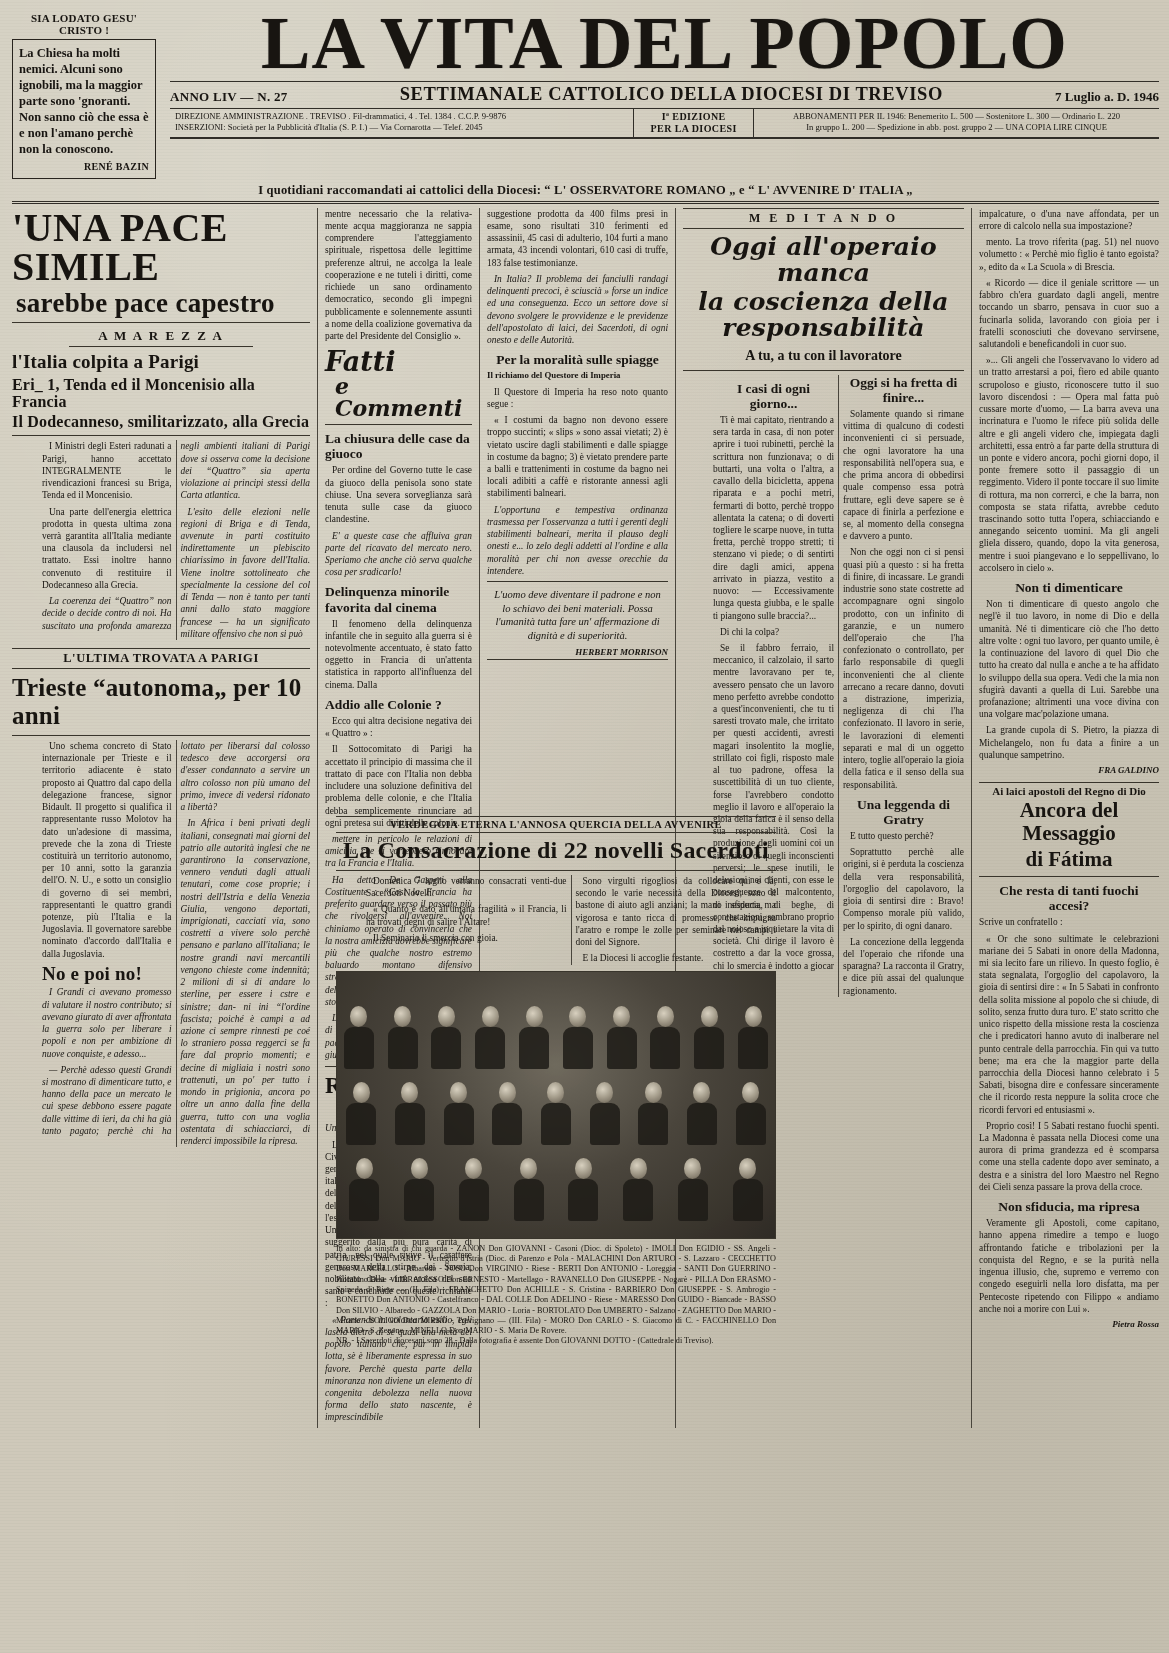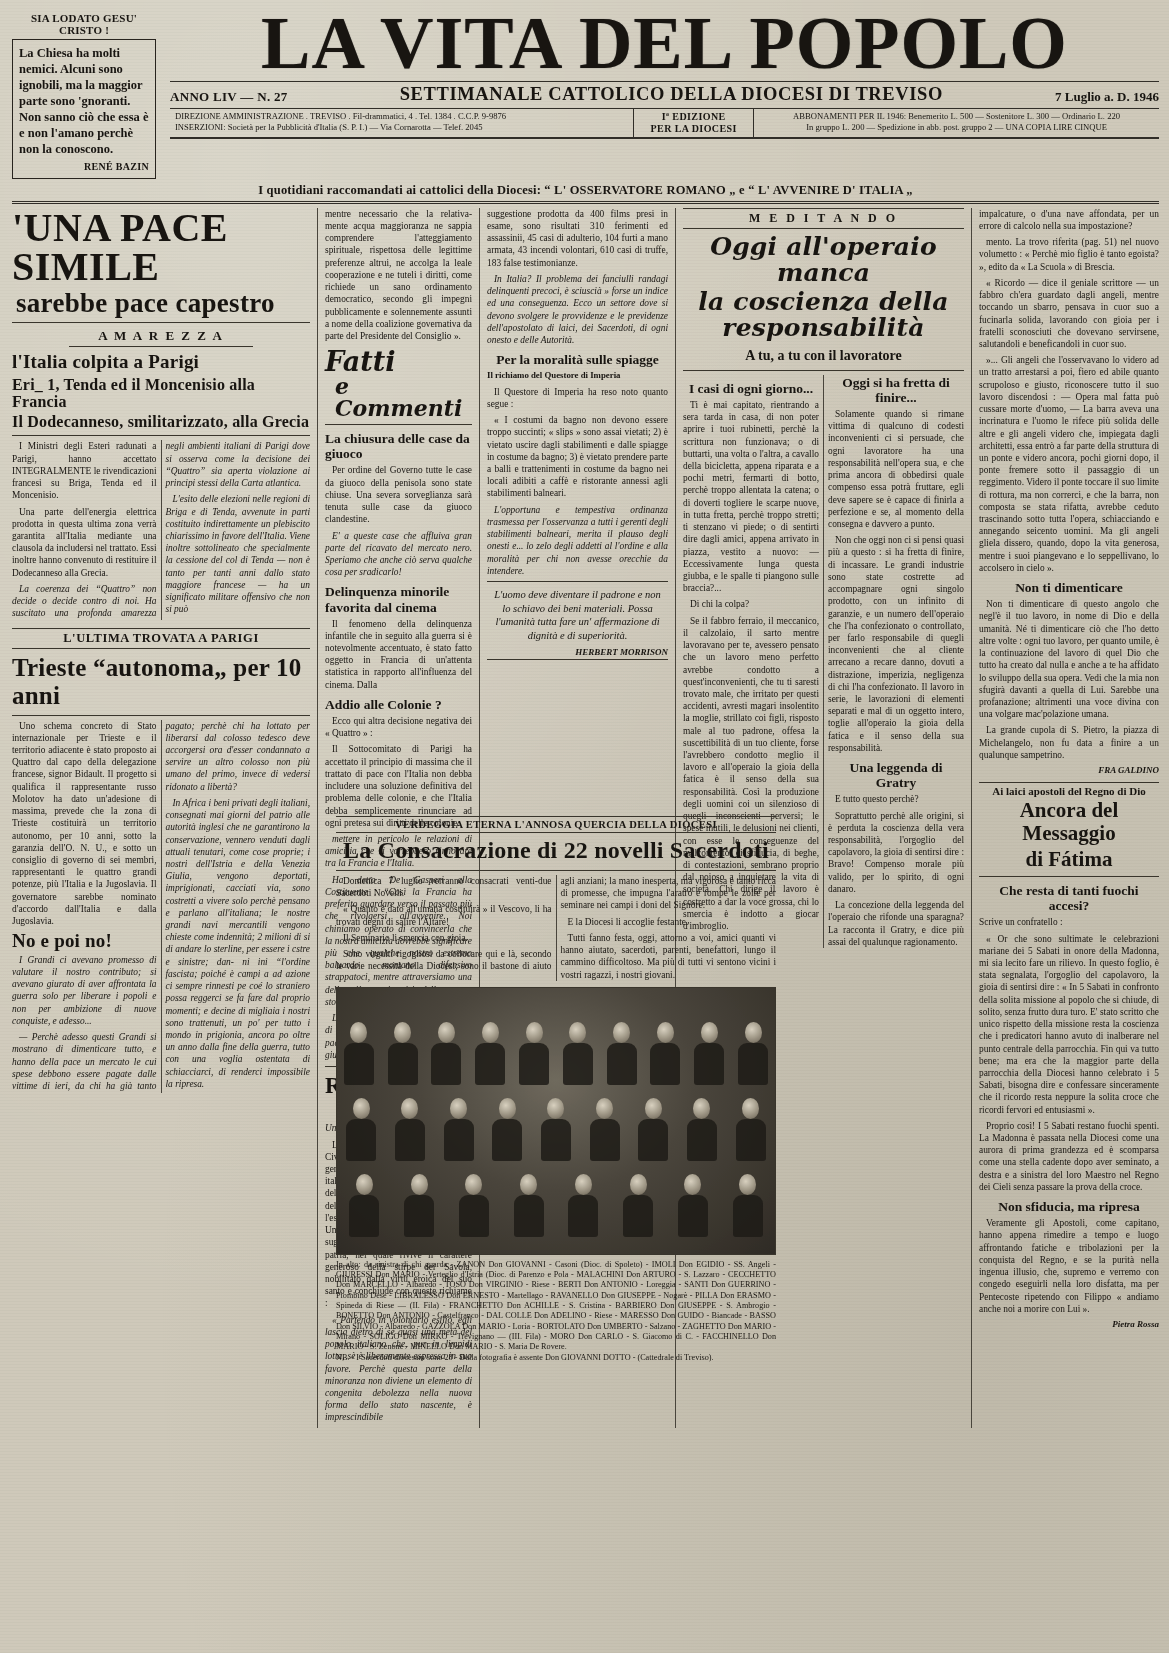--- a/index.html
+++ b/index.html
@@ -334,7 +334,7 @@
   </div>
 
   <div style="position:absolute; left:336px; top:808px; width:440px;">
-    <div class="cons-head">VERDEGGIA ETERNA L'ANNOSA QUERCIA DELLA DIOCESI</div>
+    <div class="cons-head">VERDEGGIA ETERNA L'ANNOSA QUERCIA DELLA AVVENIRE</div>
     <div class="cons-title">La Consacrazione di 22 novelli Sacerdoti</div>
     <div class="rule-thin"></div>
     <div class="twocol">

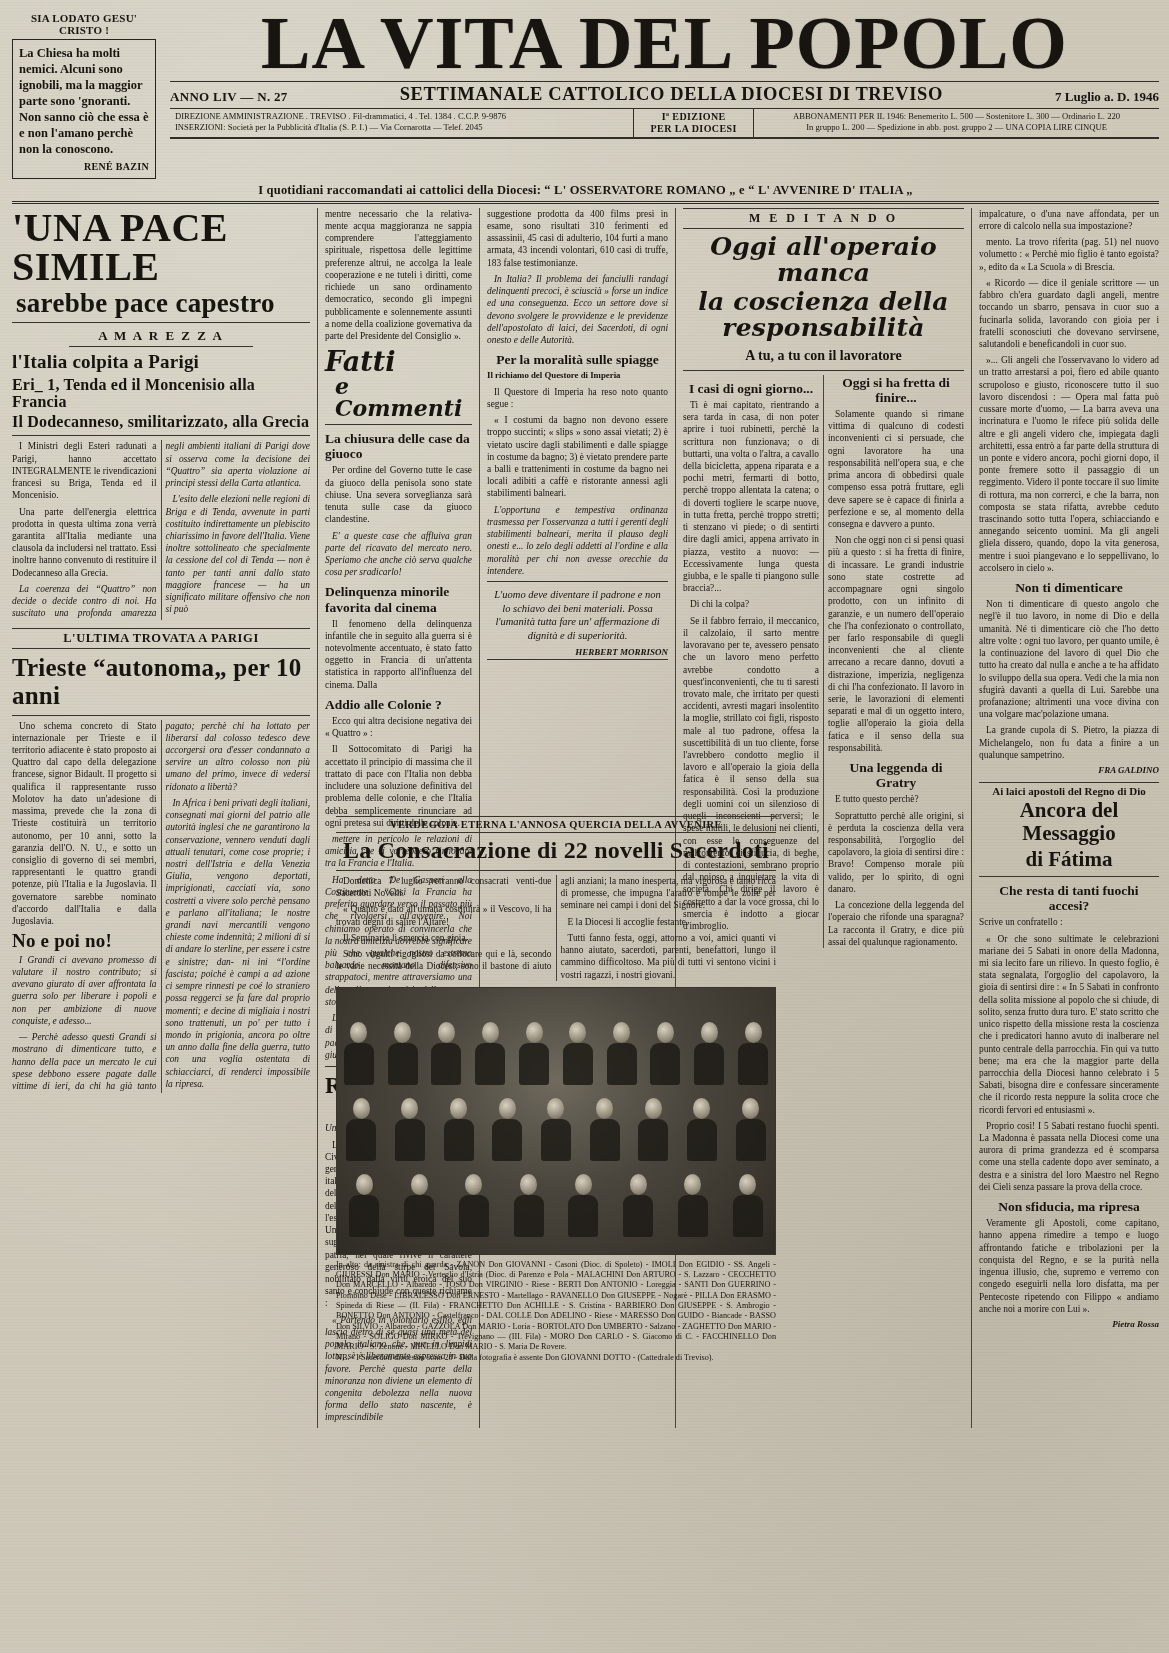--- a/index.html
+++ b/index.html
@@ -146,7 +146,7 @@
   }
   .trieste { font-size:25px; font-weight:700; letter-spacing:0.2px; margin:2px 0 4px; }
 
-  .twocol { column-count:2; column-gap:9px; column-rule:1px solid #4a463d; }
+  .twocol { column-count:2; column-gap:9px; column-rule:1px solid #4a463d;margin-left:30px; }
 
   
   .cons-head {

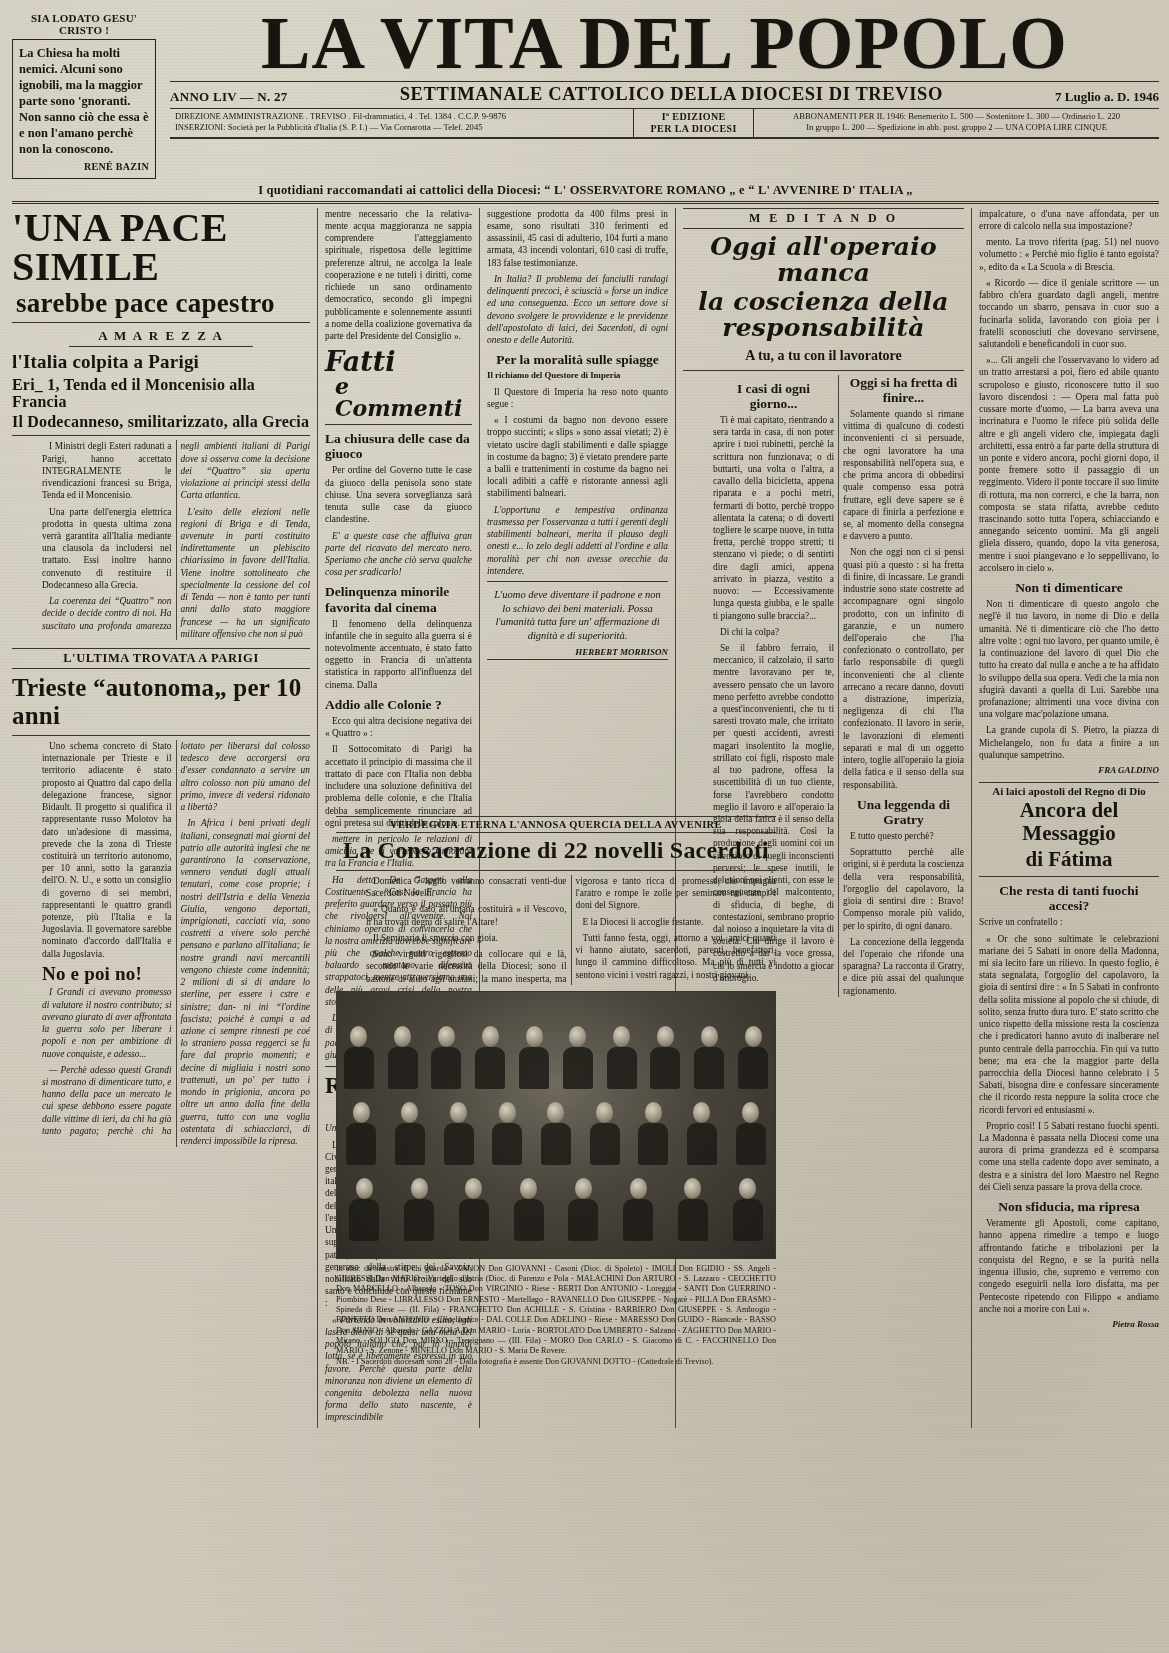--- a/index.html
+++ b/index.html
@@ -339,7 +339,7 @@
     <div class="rule-thin"></div>
     <div class="twocol">
       <p class="body">Domenica 7 luglio verranno consacrati venti-due Sacerdoti Novelli.</p>
-      <p class="body">« Quanto è dato all'umana costituirà » il Vescovo, li ha trovati degni di salire l'Altare!</p>
+      <p class="body">« Quanto è dato all'umana fragilità » il Francia, li ha trovati degni di salire l'Altare!</p>
       <p class="body">Il Seminario li smercia con gioia.</p>
       <p class="body">Sono virgulti rigogliosi da collocare qui e là, secondo le varie necessità della Diocesi; sono il bastone di aiuto agli anziani; la mano inesperta, ma vigorosa e tanto ricca di promesse, che impugna l'aratro e rompe le zolle per seminare nei campi i doni del Signore.</p>
       <p class="body">E la Diocesi li accoglie festante.</p>

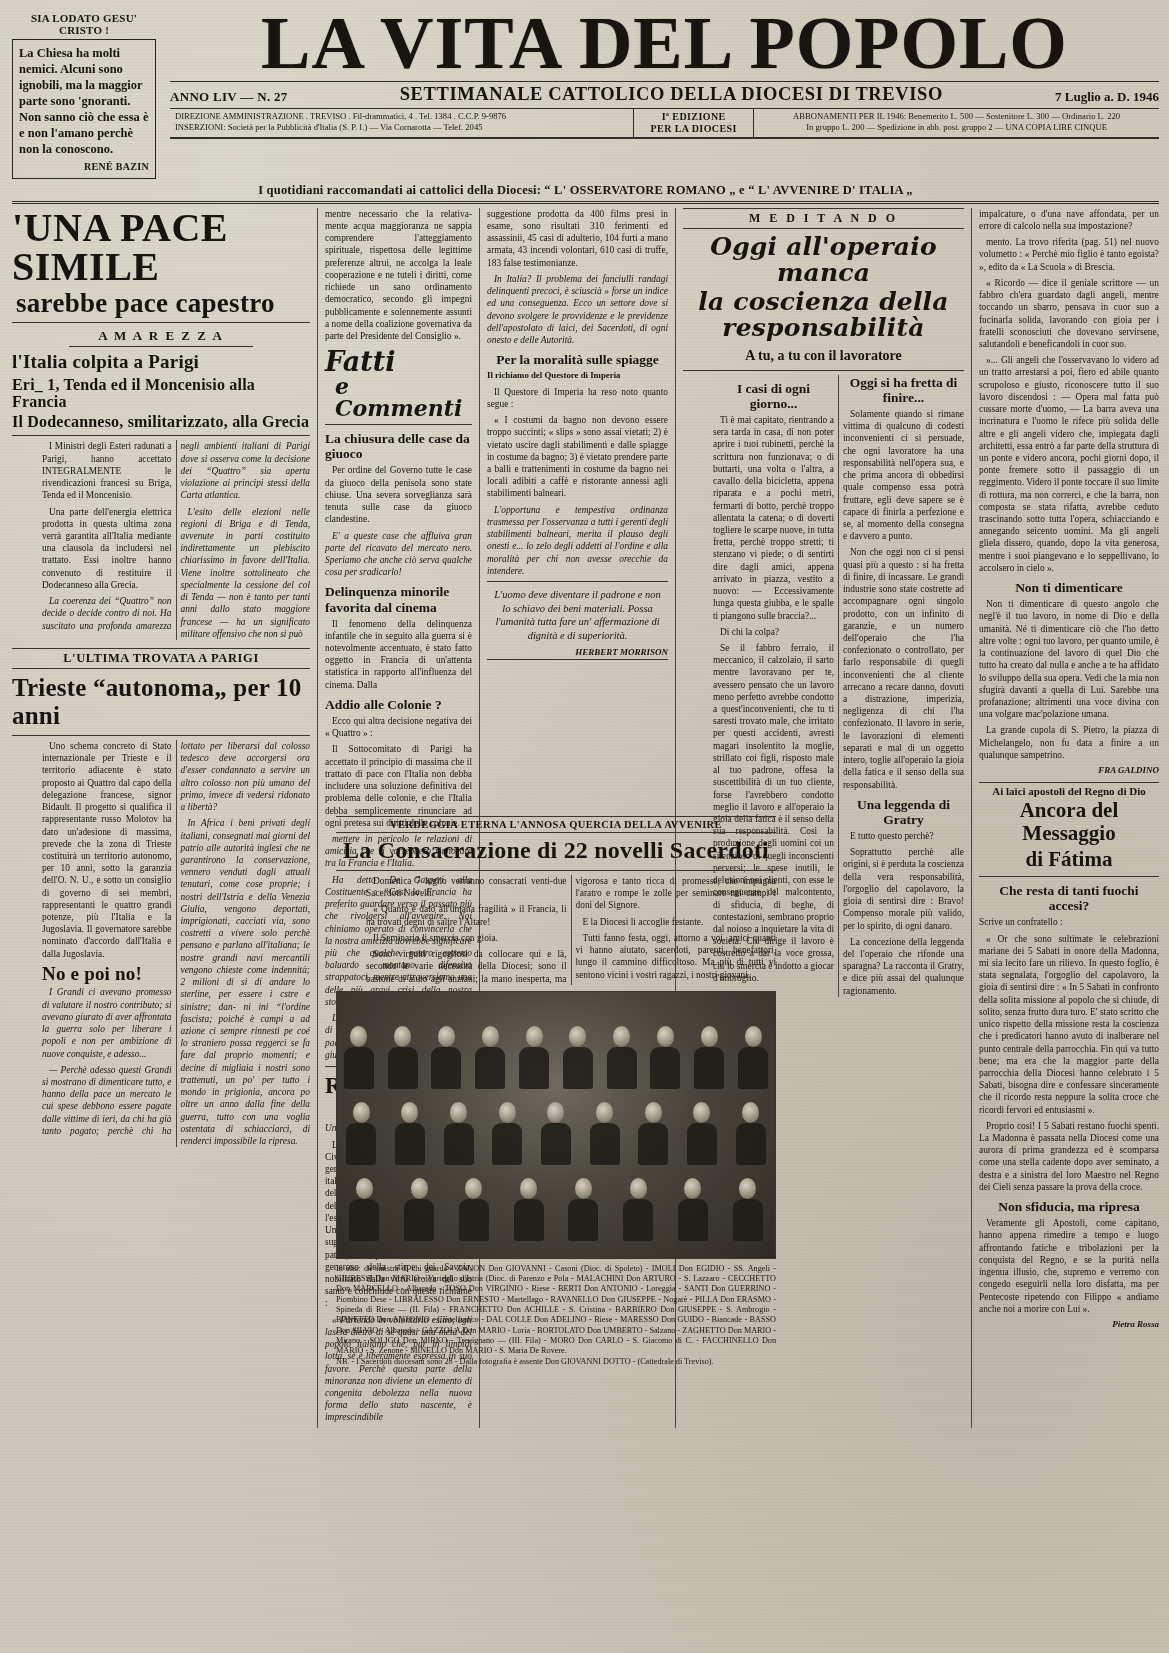--- a/index.html
+++ b/index.html
@@ -343,7 +343,6 @@
       <p class="body">Il Seminario li smercia con gioia.</p>
       <p class="body">Sono virgulti rigogliosi da collocare qui e là, secondo le varie necessità della Diocesi; sono il bastone di aiuto agli anziani; la mano inesperta, ma vigorosa e tanto ricca di promesse, che impugna l'aratro e rompe le zolle per seminare nei campi i doni del Signore.</p>
       <p class="body">E la Diocesi li accoglie festante.</p>
-      <p class="body">Tutti fanno festa, oggi, attorno a voi, amici quanti vi hanno aiutato, sacerdoti, parenti, benefattori, lungo il cammino difficoltoso. Ma più di tutti vi sentono vicini i vostri ragazzi, i nostri giovani.</p>
     </div>
 
     <div class="photo">

